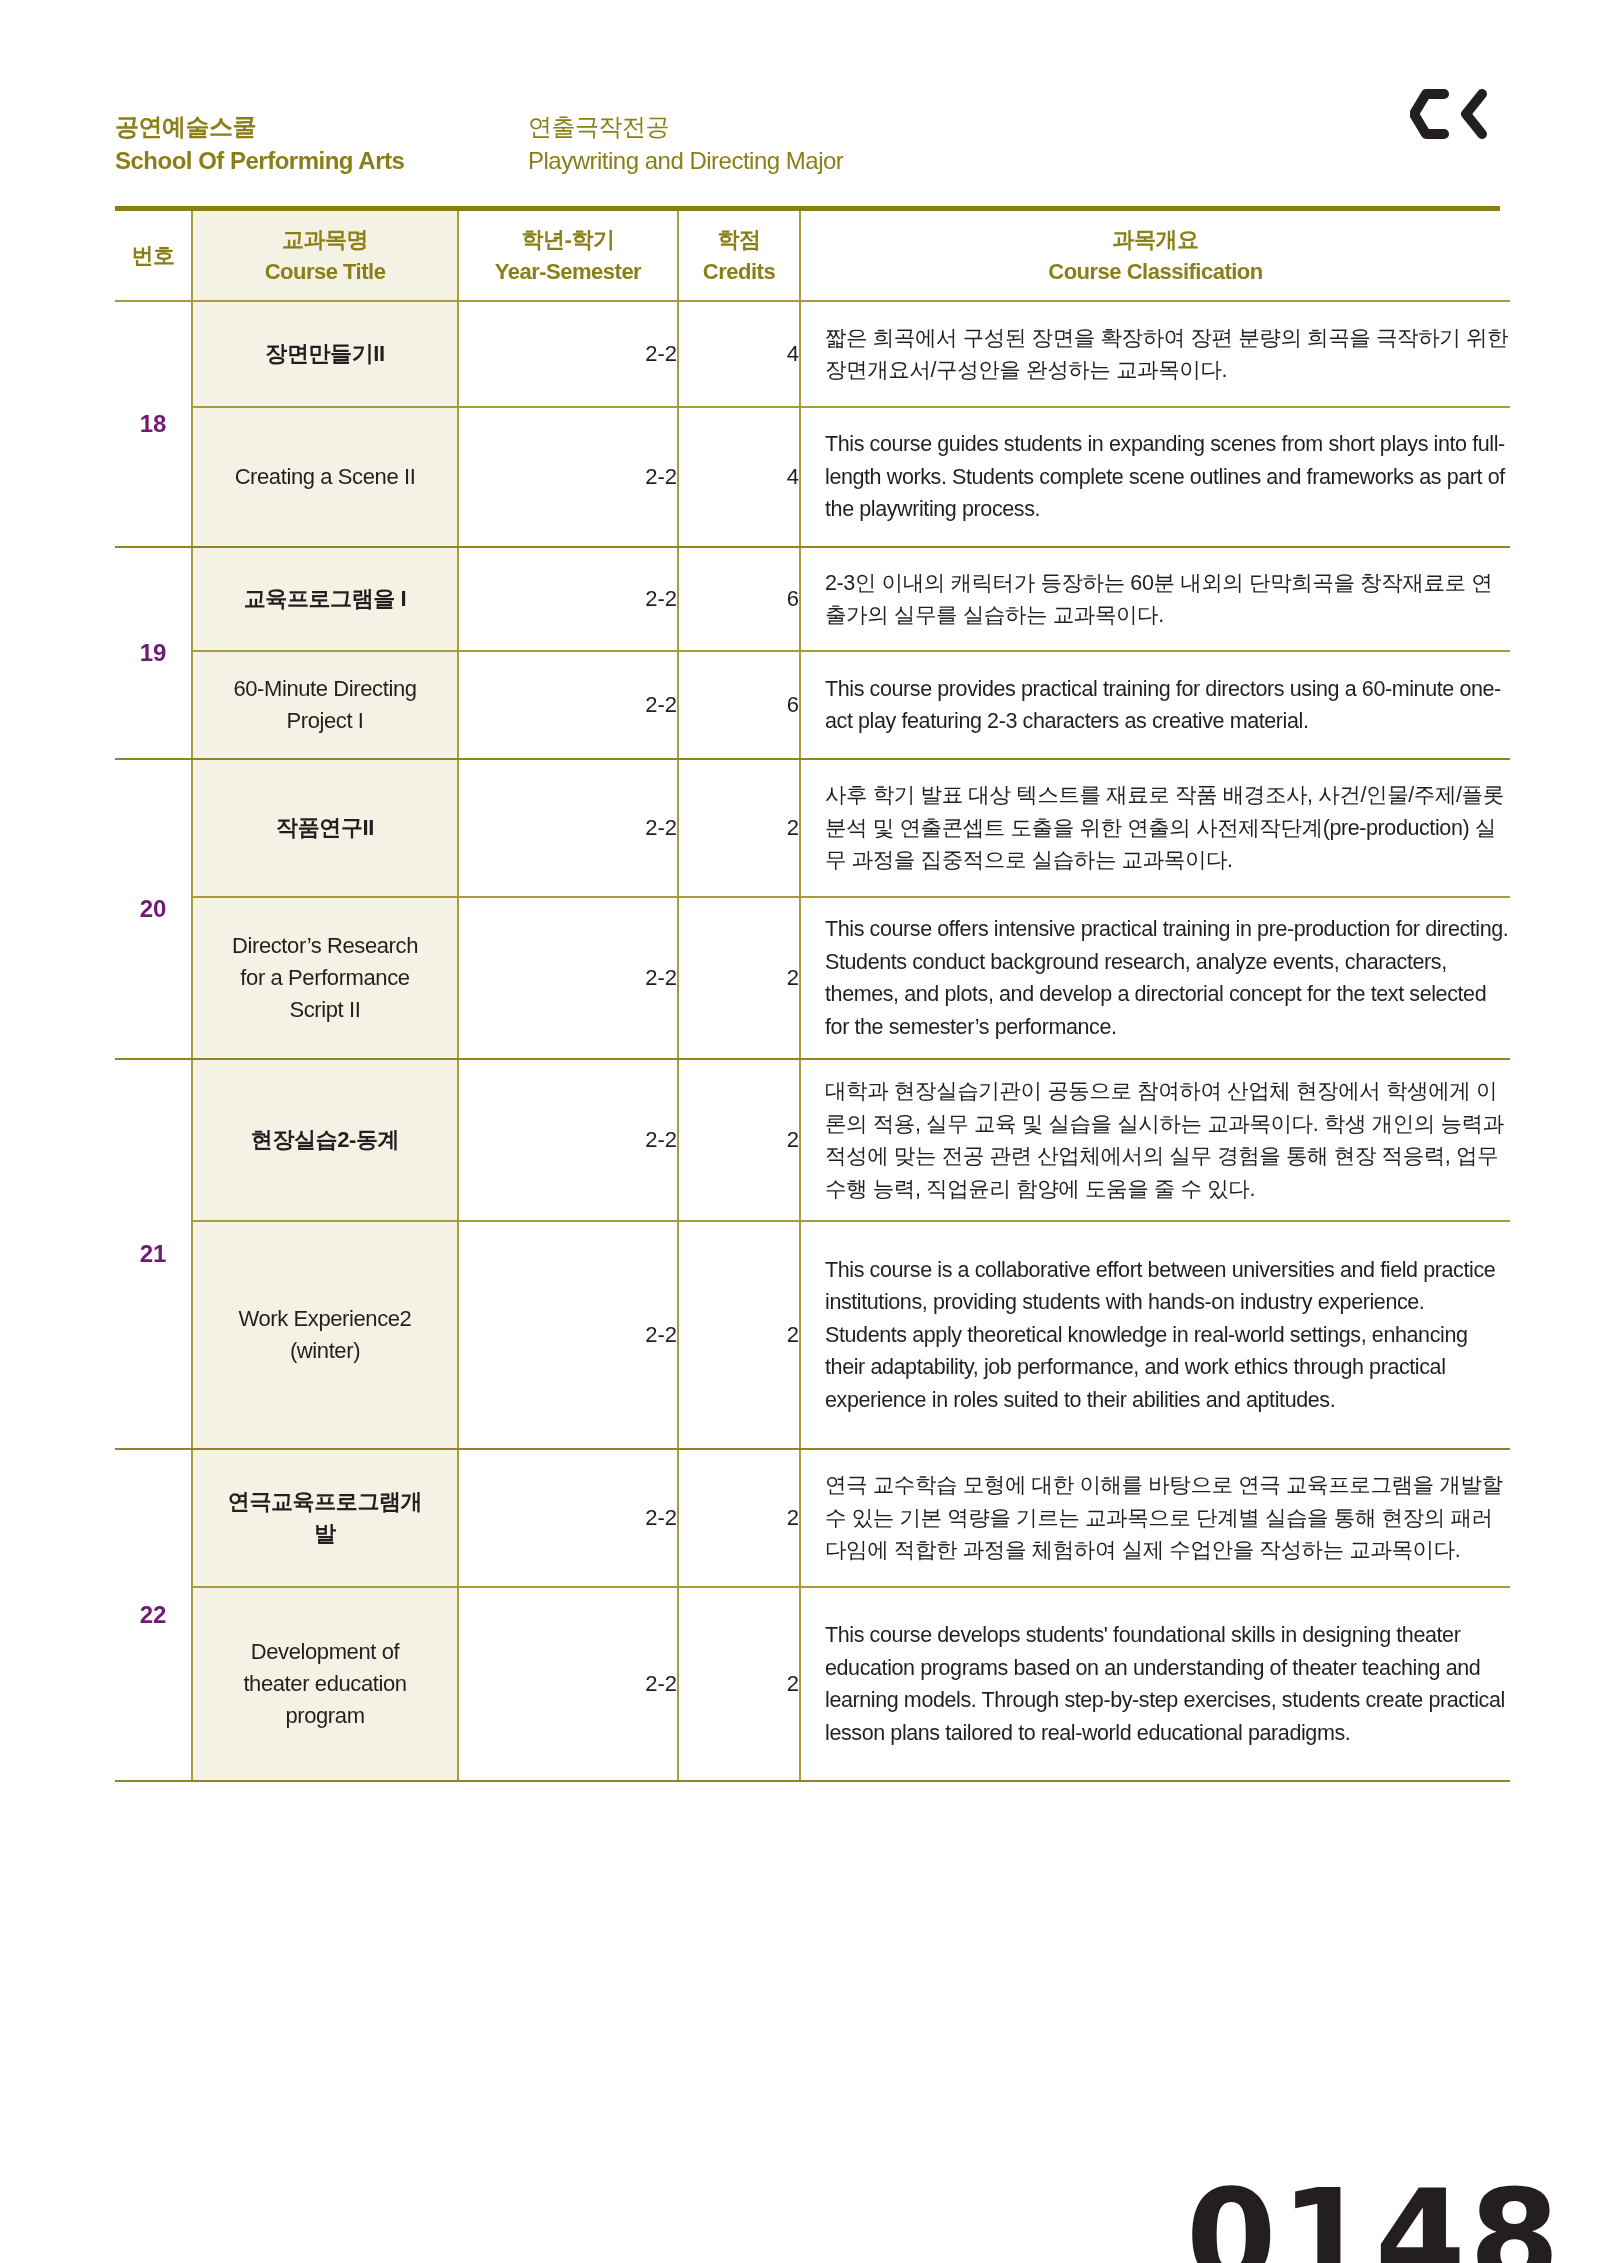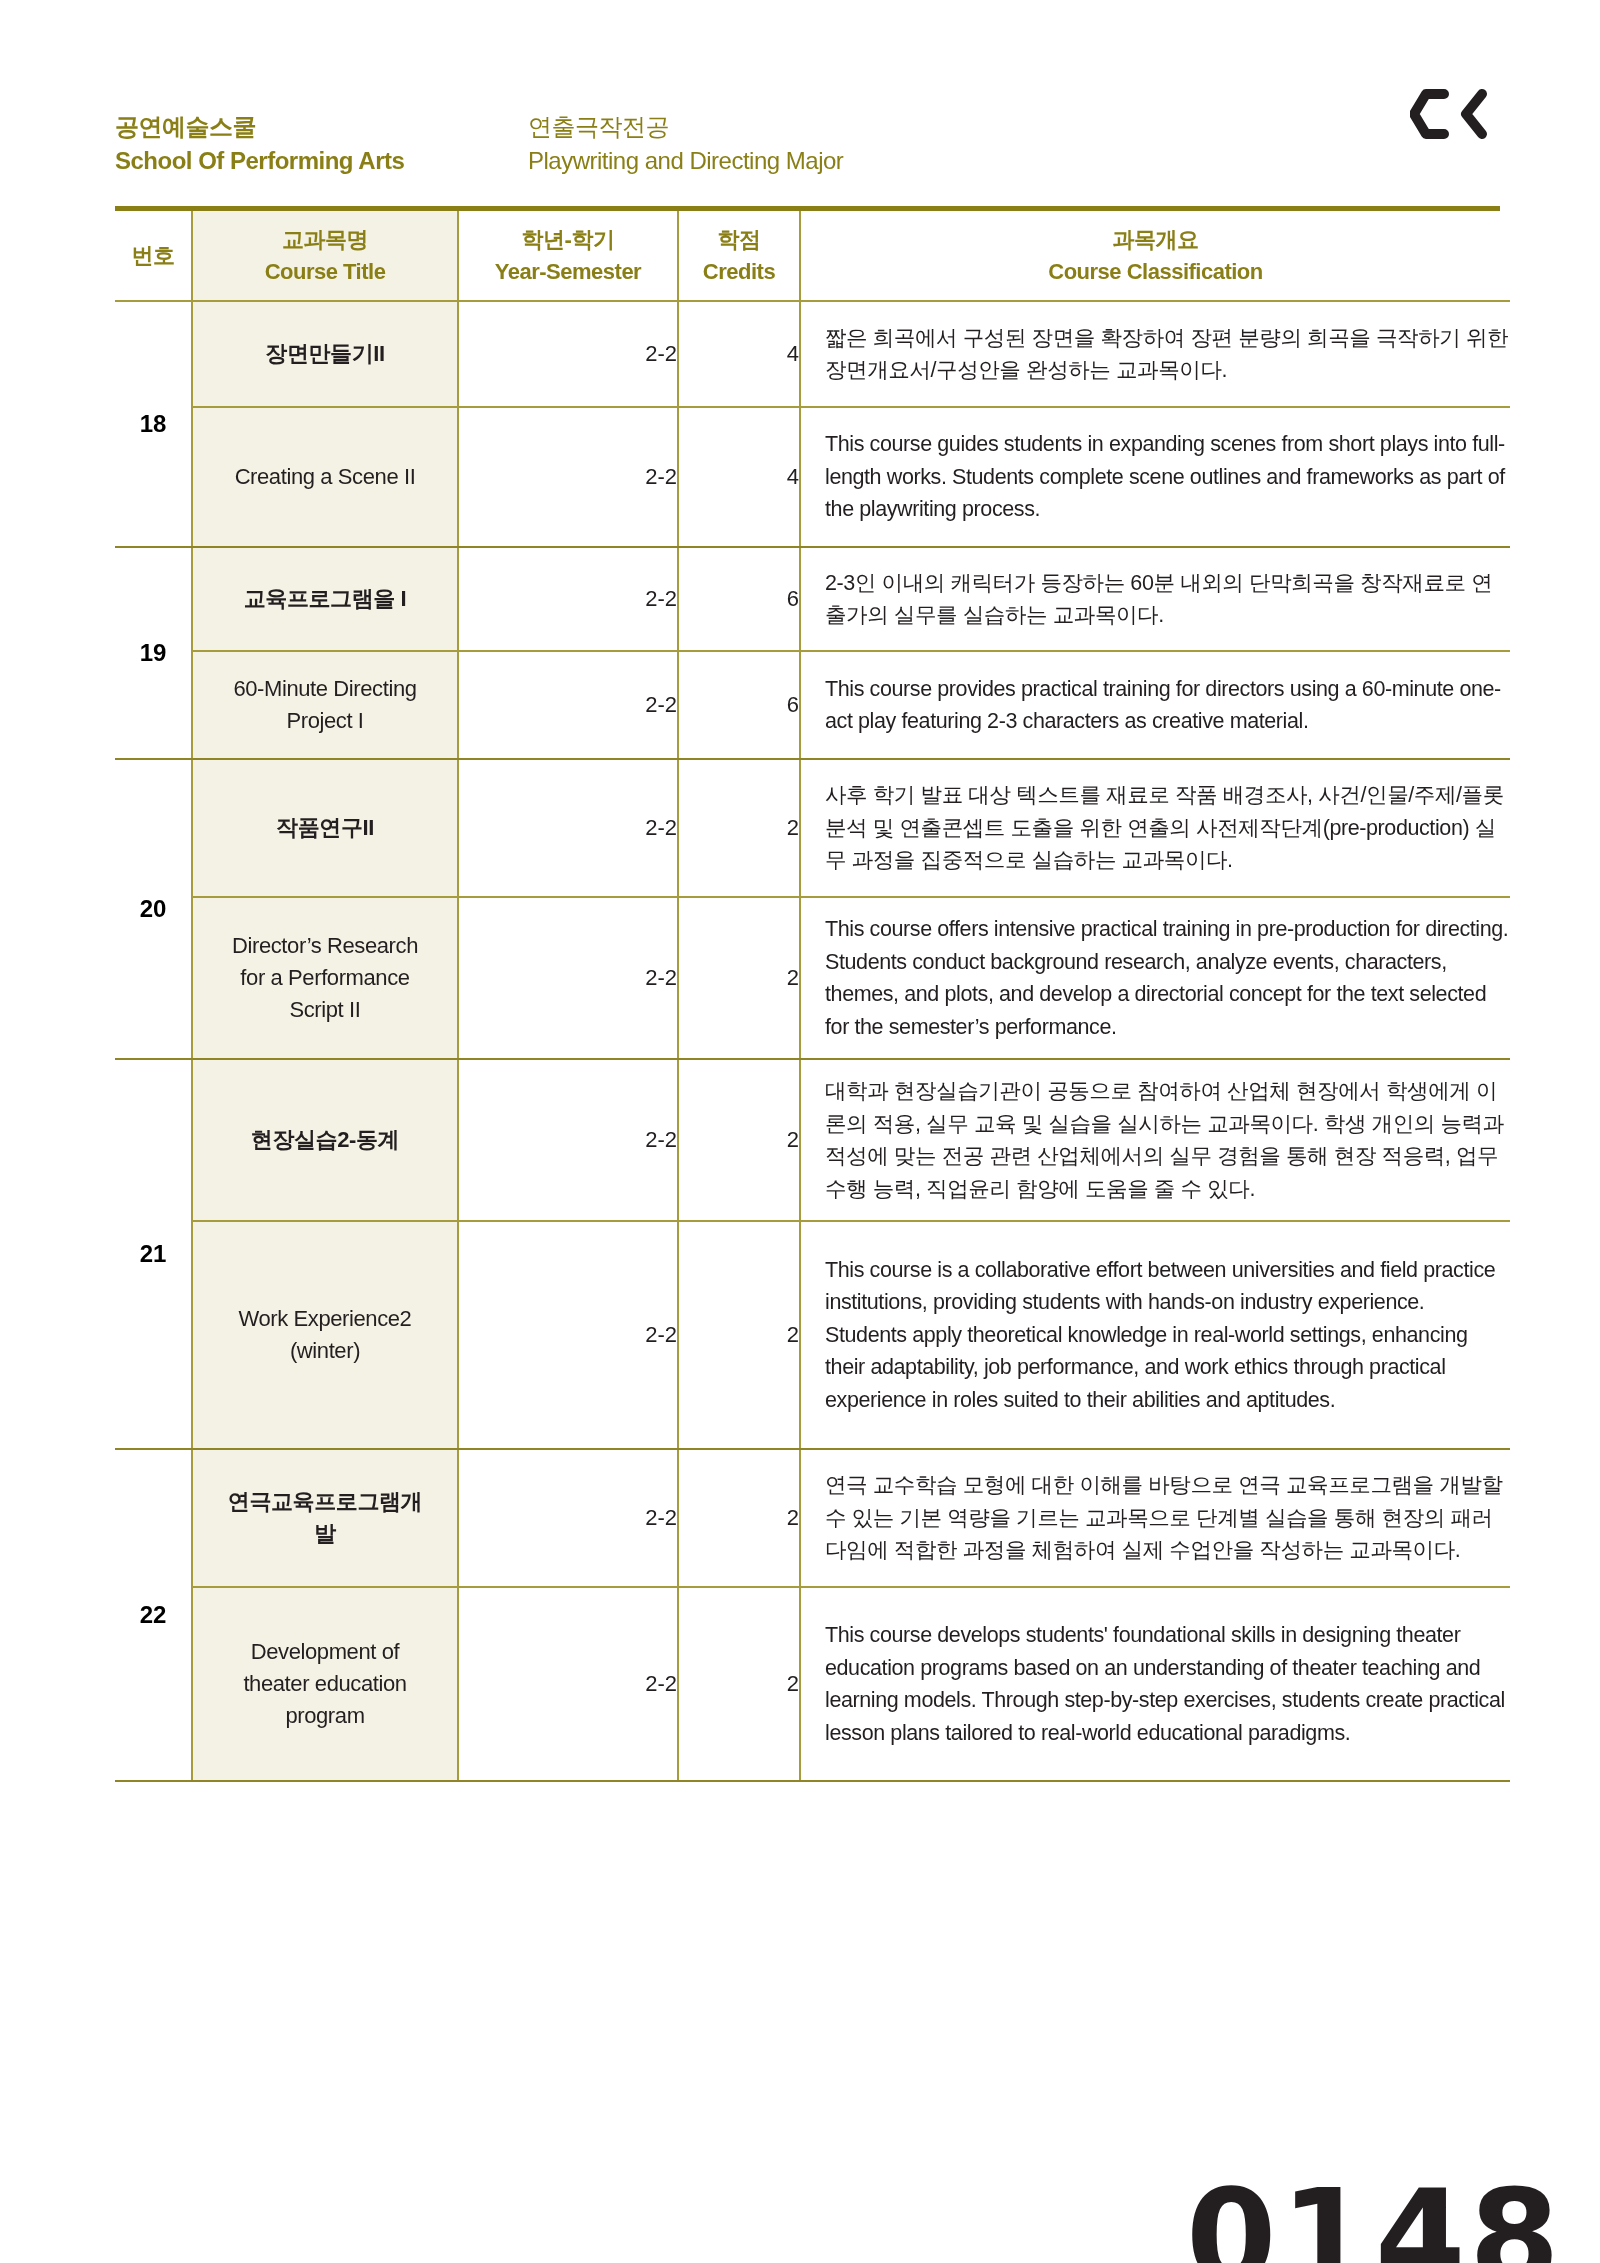--- a/index.html
+++ b/index.html
@@ -18,7 +18,7 @@
     .c-year { width: 220px; border-right: 2px solid #a79c3c; }
     .c-cred { width: 122px; border-right: 2px solid #a79c3c; }
     .c-desc { width: 710px; }
-    td.no { text-align: center; color: #000000; font-weight: bold; font-size: 24px; border-bottom: 2px solid #8f8526 !important; }
+    td.no { text-align: center; color: #701a75; font-weight: bold; font-size: 24px; border-bottom: 2px solid #8f8526 !important; }
     td.title { text-align: center; font-size: 22px; line-height: 32px; padding: 0 28px !important; letter-spacing: -0.4px; }
     td.title.ko { font-weight: bold; }
     td.center { text-align: right; font-size: 22px; }

